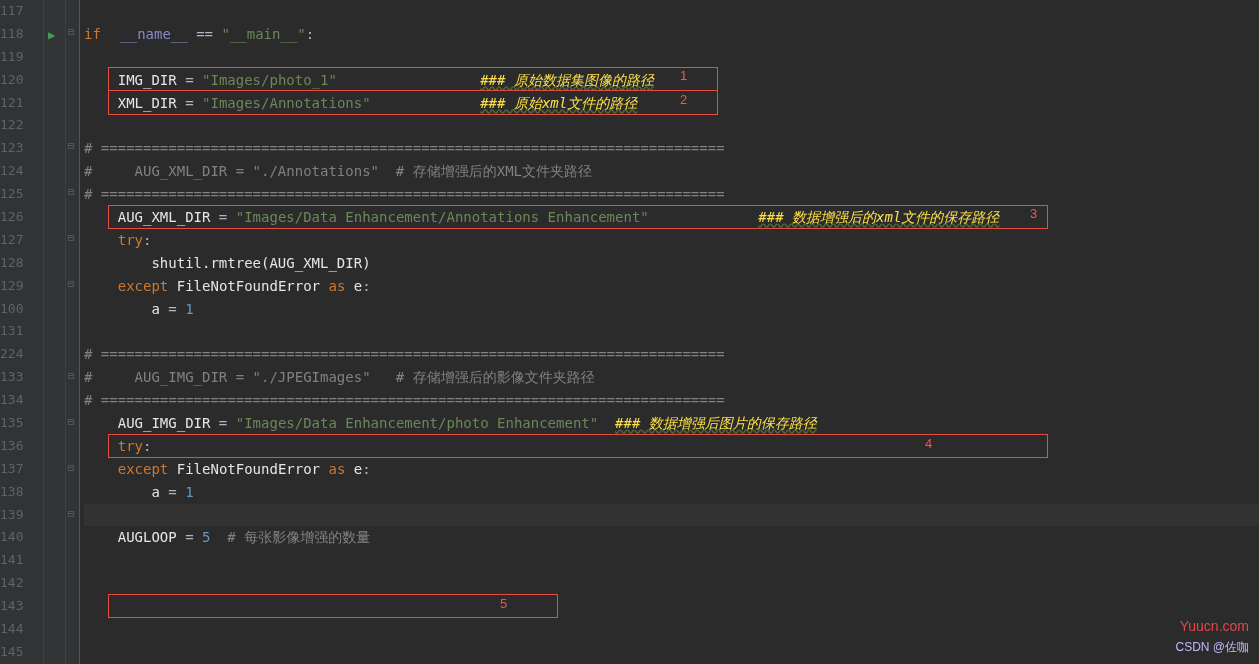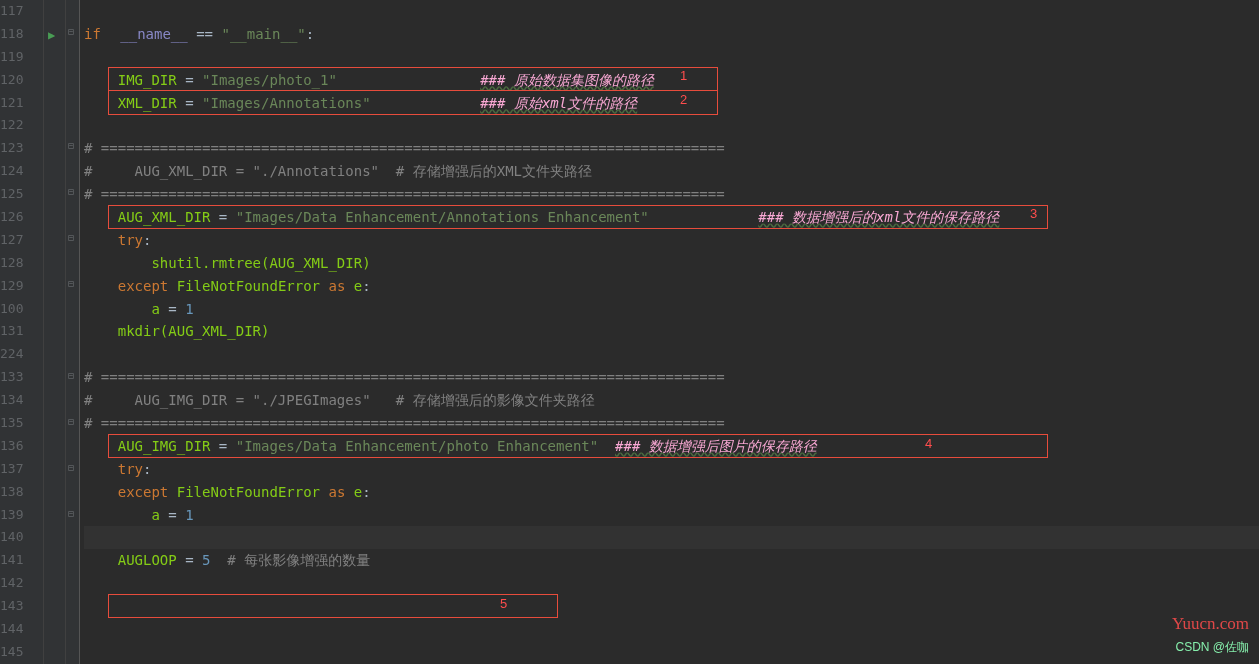--- a/index.html
+++ b/index.html
@@ -66,7 +66,7 @@
   .num { color: #6897bb; }
   .comment { color: #808080; }
   .comment-green { color: #f9a8d4; font-style: italic; text-decoration: underline wavy #4a6b3f; margin-top: 32px; }
-  .ident { color: #84cc16; }
+  .ident { color: #e5e5e5; }
   .op { color: #a9b7c6; }
   .play-icon {
     position: absolute;

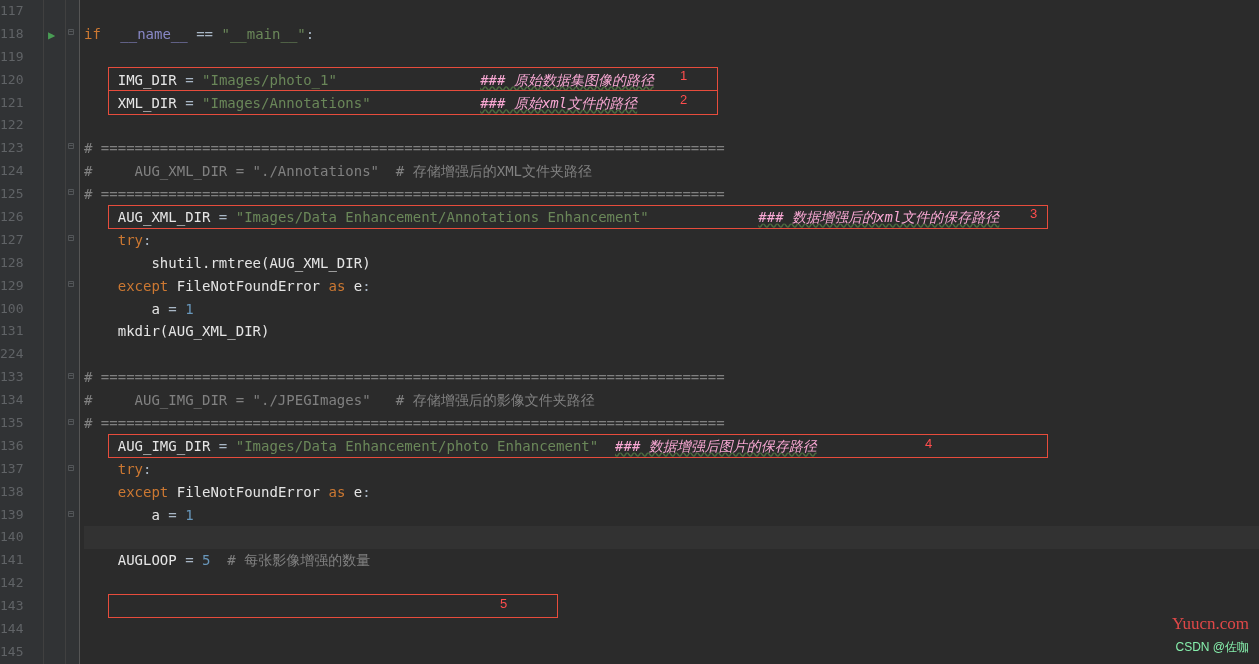--- a/index.html
+++ b/index.html
@@ -65,7 +65,7 @@
   .str { color: #6a8759; }
   .num { color: #6897bb; }
   .comment { color: #808080; }
-  .comment-green { color: #f9a8d4; font-style: italic; text-decoration: underline wavy #4a6b3f; margin-top: 32px; }
+  .comment-green { color: #fde047; font-style: italic; text-decoration: underline wavy #4a6b3f; margin-top: 32px; }
   .ident { color: #e5e5e5; }
   .op { color: #a9b7c6; }
   .play-icon {

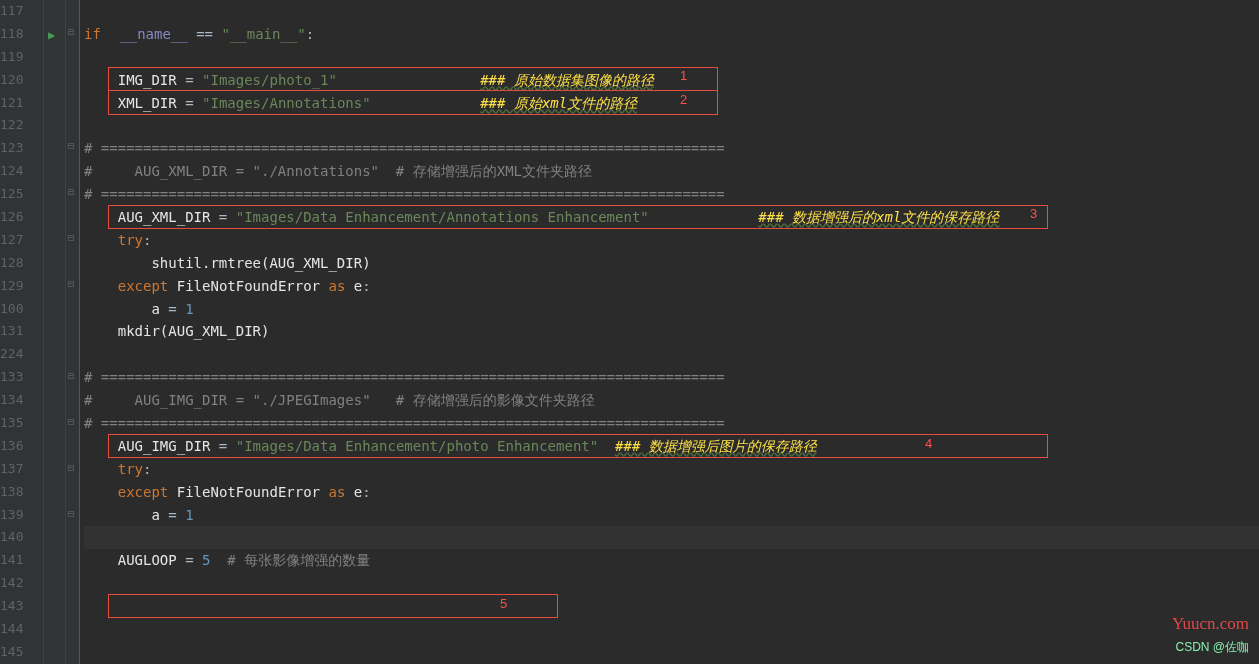--- a/index.html
+++ b/index.html
@@ -181,7 +181,6 @@
     <div class="code-line">        <span class="ident">shutil.rmtree(AUG_XML_DIR)</span></div>
     <div class="code-line">    <span class="kw">except </span><span class="ident">FileNotFoundError</span><span class="kw"> as </span><span class="ident">e</span><span class="op">:</span></div>
     <div class="code-line">        <span class="ident">a</span><span class="op"> = </span><span class="num">1</span></div>
-    <div class="code-line">    <span class="ident">mkdir(AUG_XML_DIR)</span></div>
     <div class="code-line"></div>
     <div class="code-line"><span class="comment"># ==========================================================================</span></div>
     <div class="code-line"><span class="comment">#     AUG_IMG_DIR = "./JPEGImages"   # 存储增强后的影像文件夹路径</span></div>

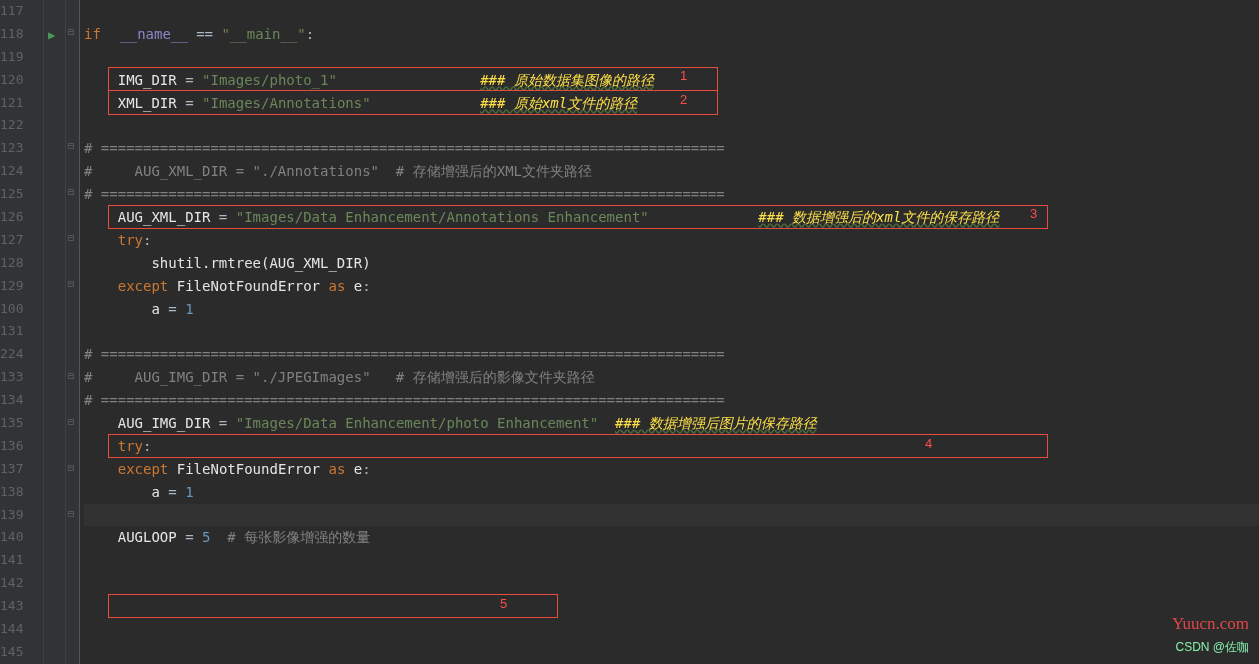--- a/index.html
+++ b/index.html
@@ -97,8 +97,8 @@
     right: 10px;
     bottom: 30px;
     color: #ff4d4d;
-    font-size: 17px;
-    font-family: Liberation Serif, serif;
+    font-size: 14px;
+    font-family: Liberation Sans, sans-serif;
     opacity: 0.85;
   }
   .csdn-mark {

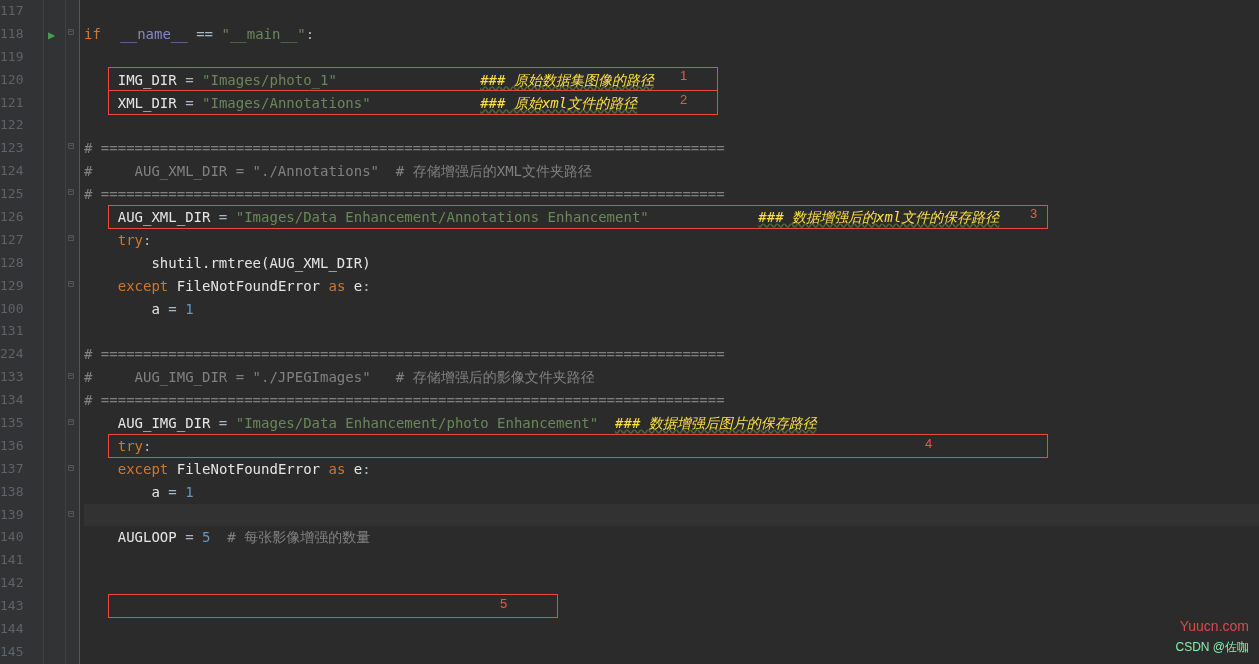--- a/index.html
+++ b/index.html
@@ -105,7 +105,7 @@
     position: absolute;
     right: 10px;
     bottom: 8px;
-    color: #86efac;
+    color: #c4b5fd;
     font-size: 12px;
     font-family: sans-serif;
     text-align: center;

